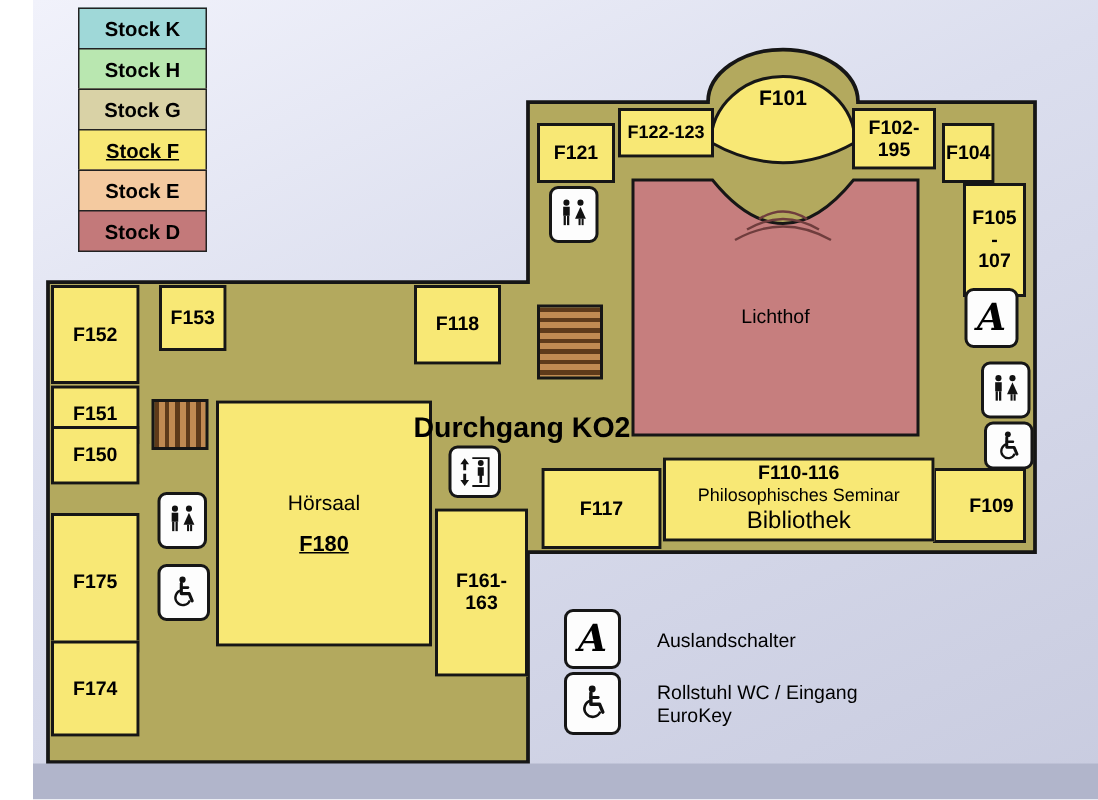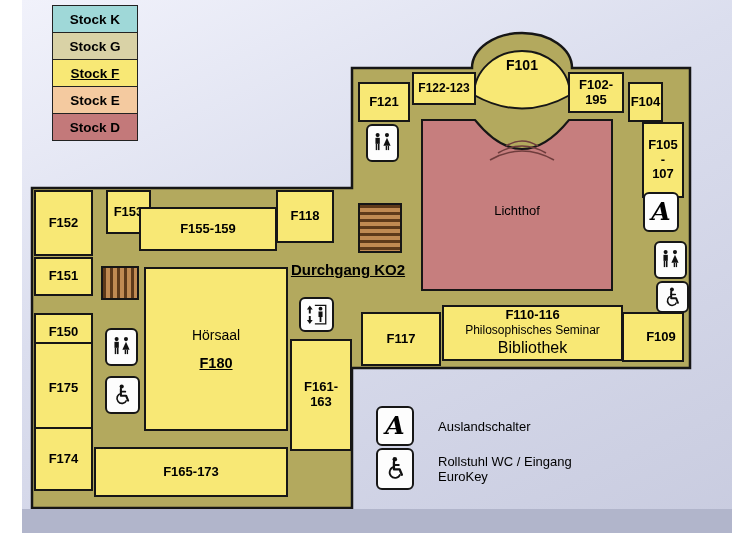--- a/index.html
+++ b/index.html
@@ -68,6 +68,7 @@
 
   <div class="floor-legend">
     <div class="floor-item fl-k">Stock K</div>
+    <div class="floor-item fl-h">Stock H</div>
     <div class="floor-item fl-g">Stock G</div>
     <div class="floor-item fl-f">Stock F</div>
     <div class="floor-item fl-e">Stock E</div>

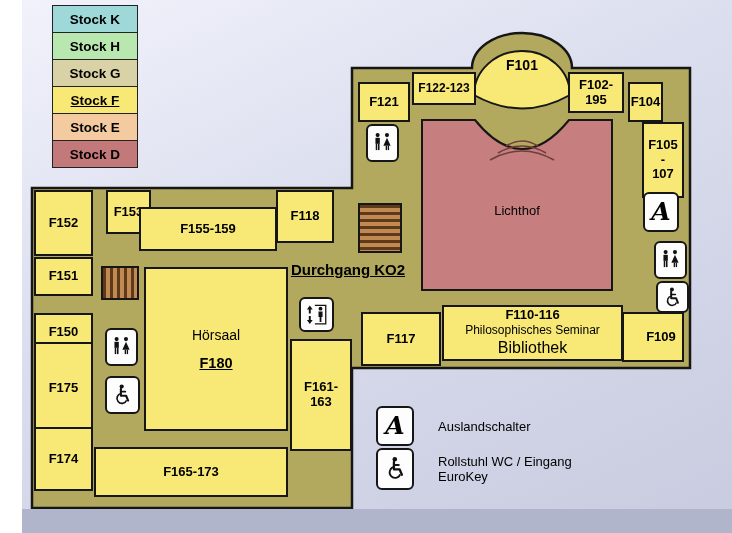--- a/index.html
+++ b/index.html
@@ -95,7 +95,6 @@
   <div class="room" style="left:254px;top:190px;width:58px;height:53px;">F118</div>
   <div class="room" style="left:12px;top:190px;width:59px;height:66px;">F152</div>
   <div class="room" style="left:84px;top:190px;width:45px;height:44px;">F153</div>
-  <div class="room" style="left:117px;top:207px;width:138px;height:44px;">F155-159</div>
   <div class="room" style="left:12px;top:257px;width:59px;height:39px;">F151</div>
   <div class="room" style="left:12px;top:313px;width:59px;height:39px;">F150</div>
   <div class="room" style="left:12px;top:342px;width:59px;height:93px;">F175</div>

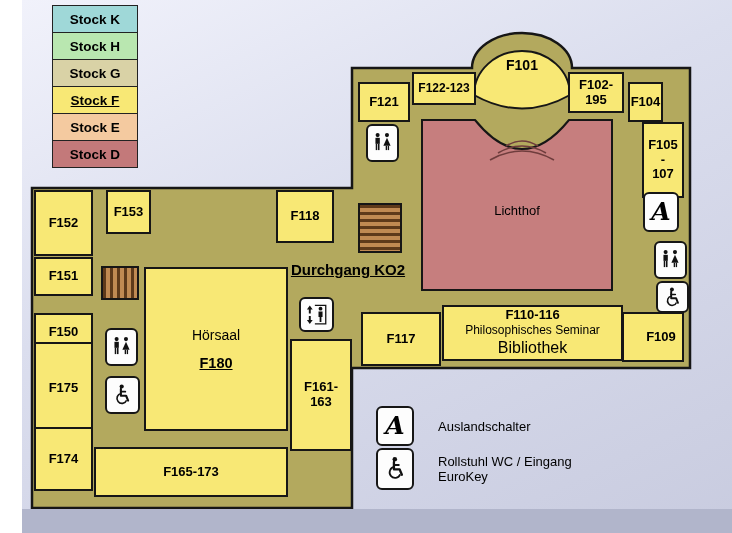--- a/index.html
+++ b/index.html
@@ -110,7 +110,7 @@
 
   <div class="plain-label" style="left:455px;top:57px;width:90px;font-weight:bold;font-size:14px;">F101</div>
   <div class="plain-label" style="left:430px;top:203px;width:130px;font-size:13px;">Lichthof</div>
-  <div class="plain-label" style="left:248px;top:261px;width:156px;font-size:15px;font-weight:bold;text-decoration:underline;">Durchgang KO2</div>
+  <div class="plain-label" style="left:248px;top:275px;width:156px;font-size:19px;font-weight:bold;">Durchgang KO2</div>
 
   <div class="stairs h" style="left:336px;top:203px;width:44px;height:50px;"></div>
   <div class="stairs v" style="left:79px;top:266px;width:38px;height:34px;"></div>

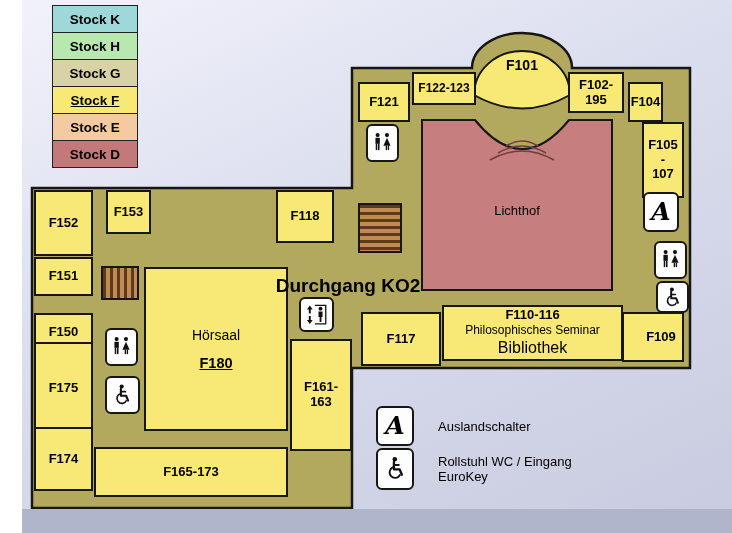--- a/index.html
+++ b/index.html
@@ -96,7 +96,7 @@
   <div class="room" style="left:12px;top:190px;width:59px;height:66px;">F152</div>
   <div class="room" style="left:84px;top:190px;width:45px;height:44px;">F153</div>
   <div class="room" style="left:12px;top:257px;width:59px;height:39px;">F151</div>
-  <div class="room" style="left:12px;top:313px;width:59px;height:39px;">F150</div>
+  <div class="room" style="left:12px;top:284px;width:59px;height:39px;">F150</div>
   <div class="room" style="left:12px;top:342px;width:59px;height:93px;">F175</div>
   <div class="room" style="left:12px;top:427px;width:59px;height:64px;">F174</div>
   <div class="room" style="left:72px;top:447px;width:194px;height:50px;">F165-173</div>

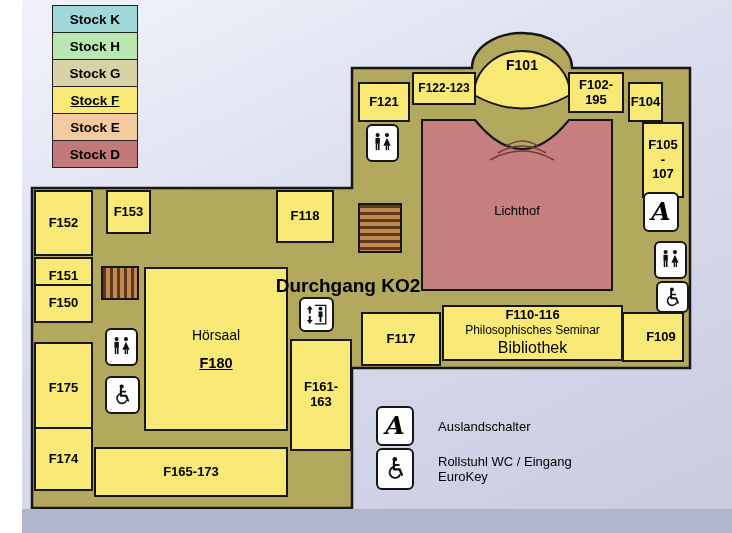--- a/index.html
+++ b/index.html
@@ -99,7 +99,6 @@
   <div class="room" style="left:12px;top:284px;width:59px;height:39px;">F150</div>
   <div class="room" style="left:12px;top:342px;width:59px;height:93px;">F175</div>
   <div class="room" style="left:12px;top:427px;width:59px;height:64px;">F174</div>
-  <div class="room" style="left:72px;top:447px;width:194px;height:50px;">F165-173</div>
   <div class="room" style="left:268px;top:339px;width:62px;height:112px;">F161-
 163</div>
 

